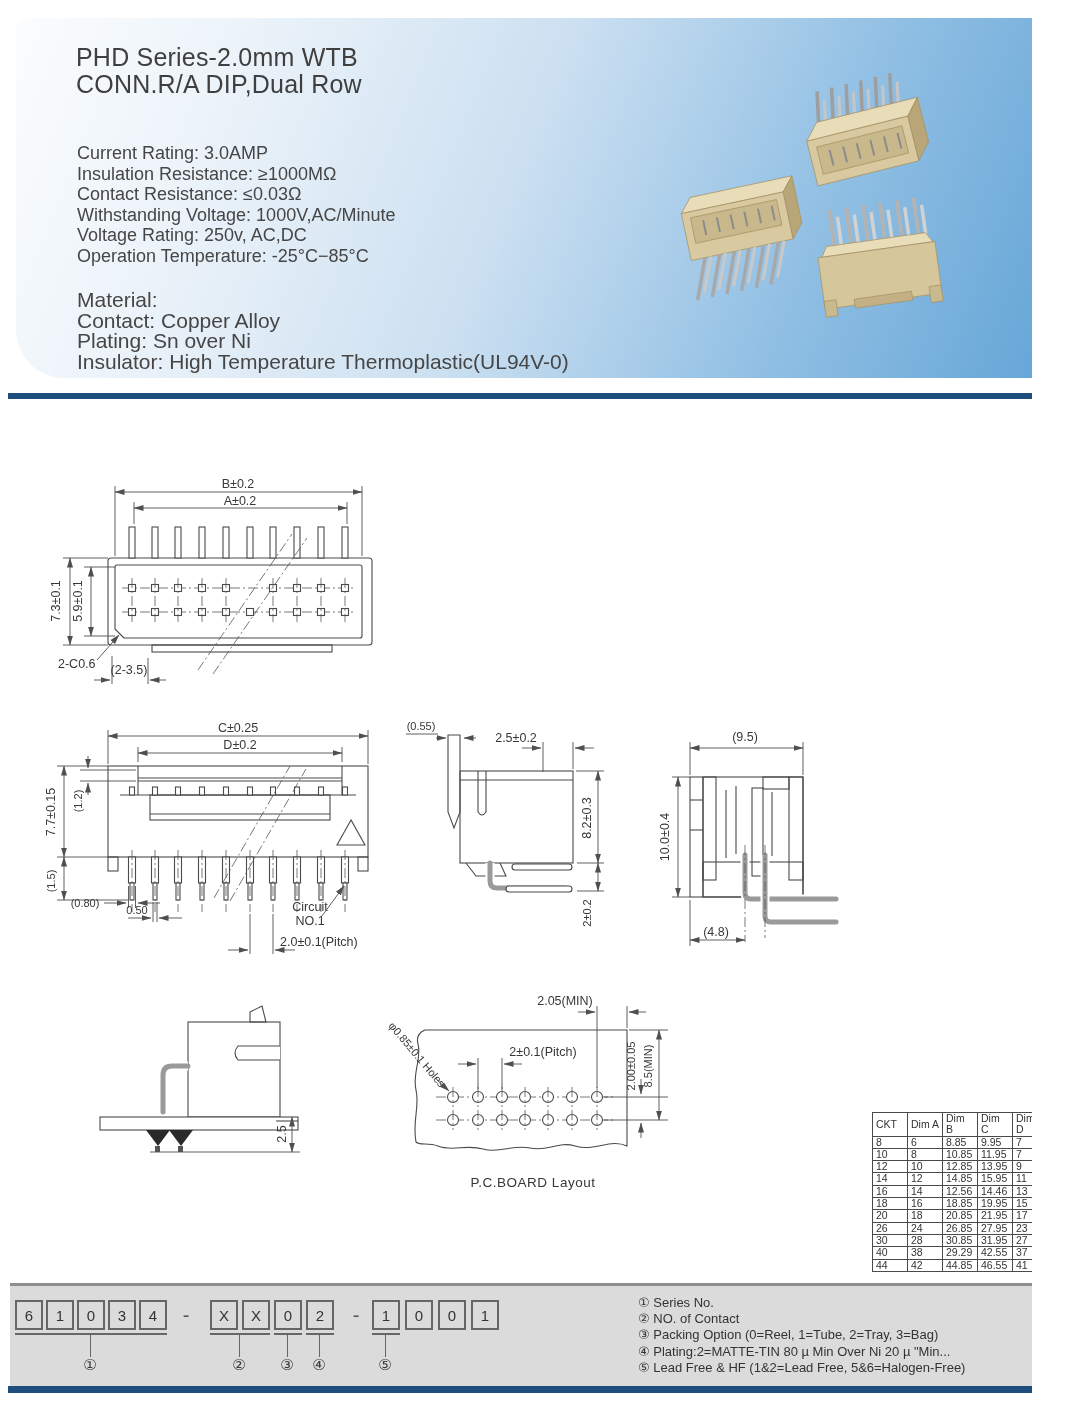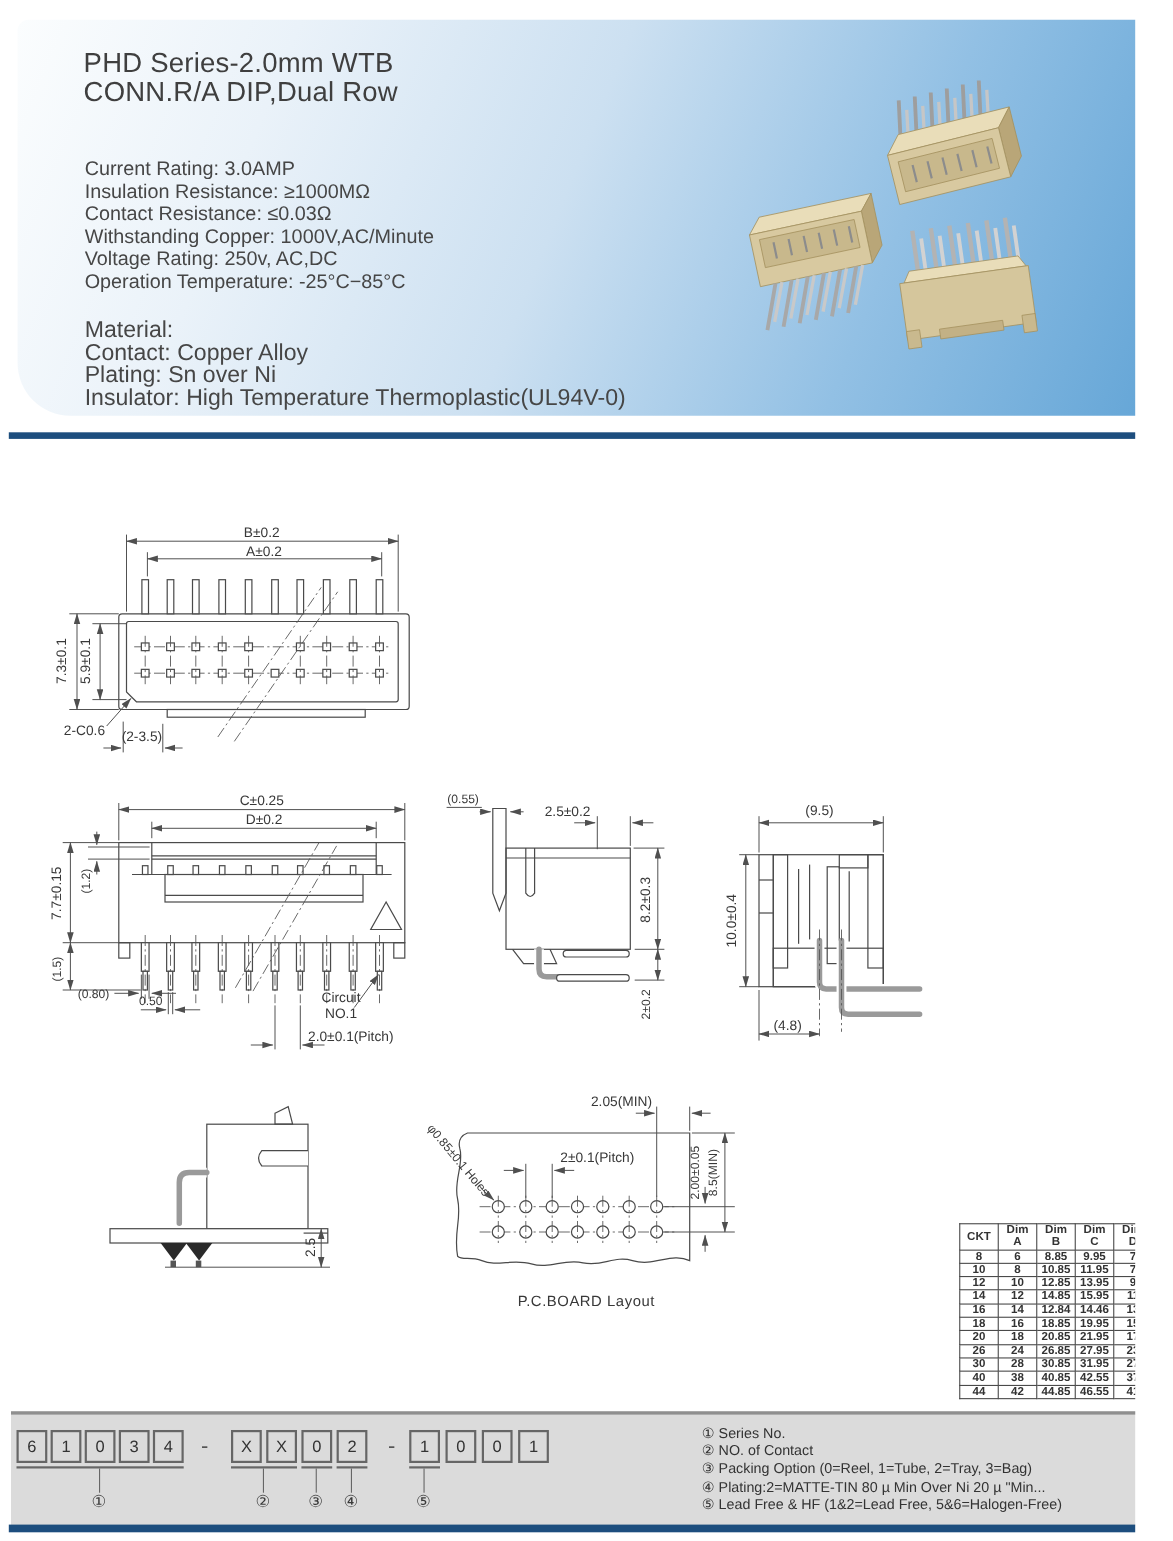--- a/index.html
+++ b/index.html
@@ -60,7 +60,7 @@
         <div>Current Rating: 3.0AMP</div>
         <div>Insulation Resistance: ≥1000MΩ</div>
         <div>Contact Resistance: ≤0.03Ω</div>
-        <div>Withstanding Copper: 1000V,AC/Minute</div>
+        <div>Withstanding Voltage: 1000V,AC/Minute</div>
         <div>Voltage Rating: 250v, AC,DC</div>
         <div>Operation Temperature: -25°C−85°C</div>
       </div>

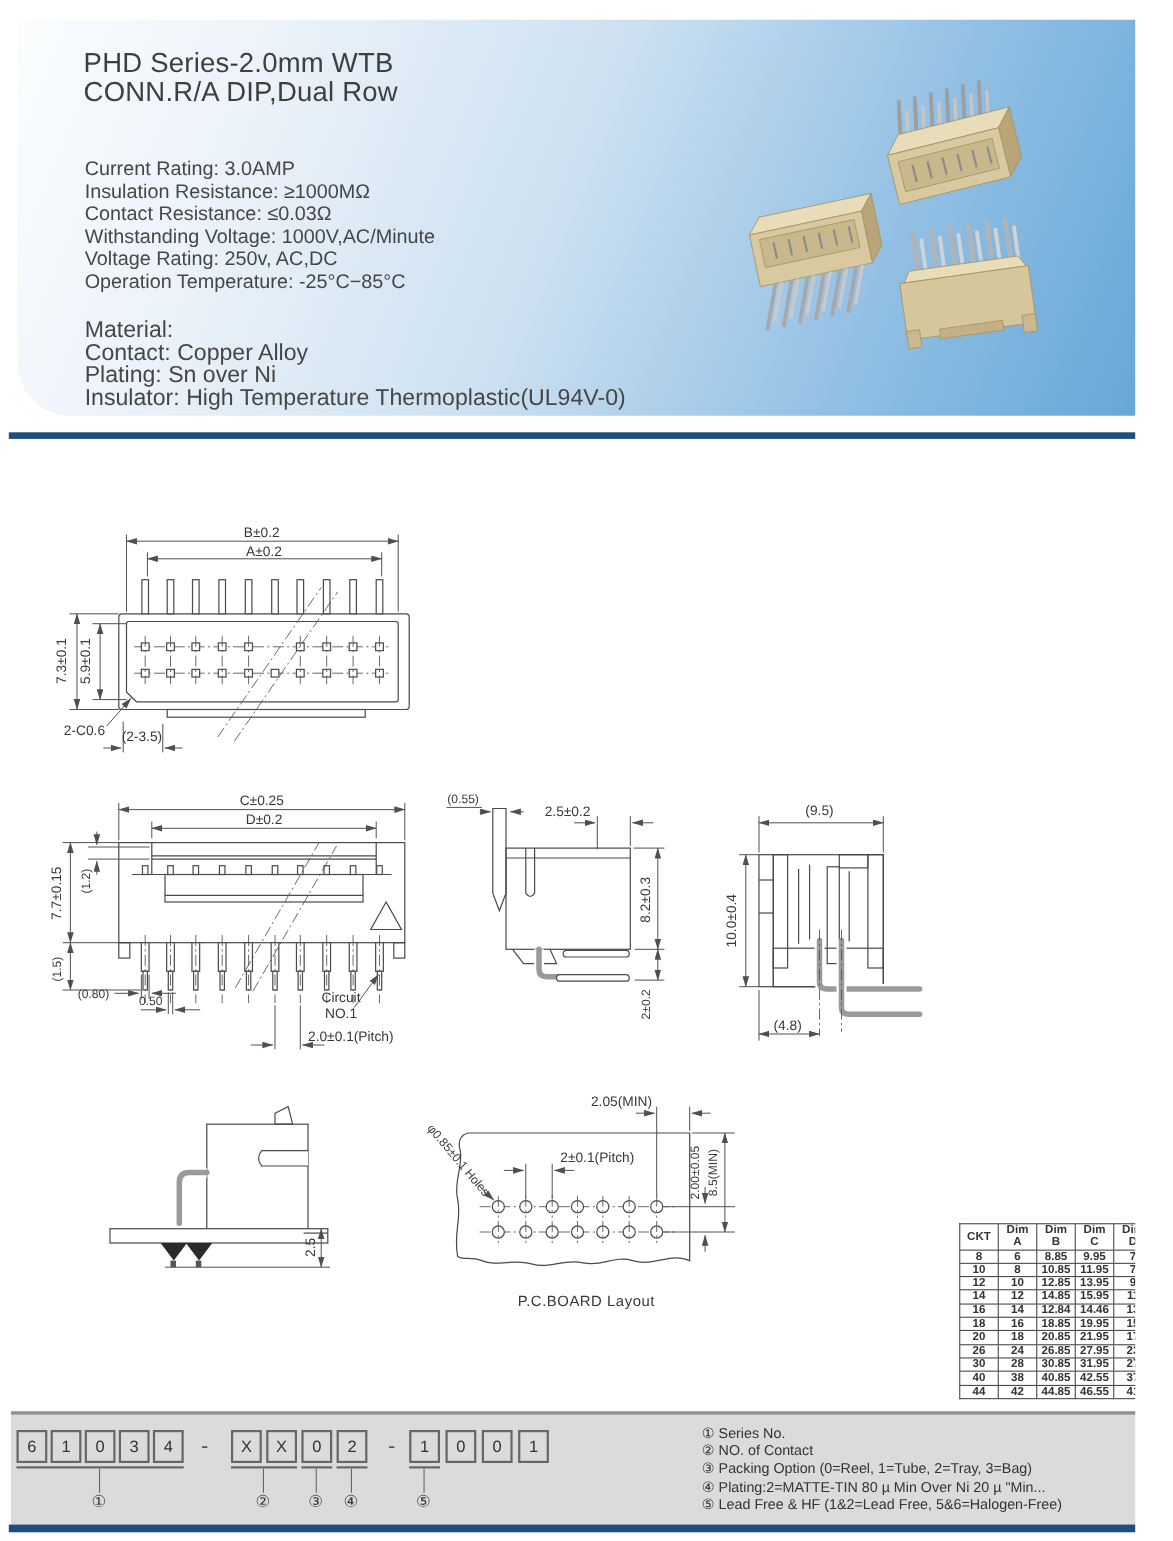--- a/index.html
+++ b/index.html
@@ -30,8 +30,8 @@
 
   
   .dim-table{position:absolute;left:872px;top:1112px;border-collapse:collapse;background:#fff;}
-  .dim-table th,.dim-table td{border:1px solid #4a4a4a;font-size:10.5px;font-weight:700;
-    color:#333;text-align:center;padding:0 3px;height:11.3px;line-height:11.3px;min-width:28px;}
+  .dim-table th,.dim-table td{border:1px solid #4a4a4a;font-size:10.5px;font-weight:400;
+    color:#333;text-align:left;padding:0 3px;height:11.3px;line-height:11.3px;min-width:28px;}
 
   
   .pn-panel{position:absolute;left:10px;top:1283px;width:1046px;height:101px;background:#dbdbdb;

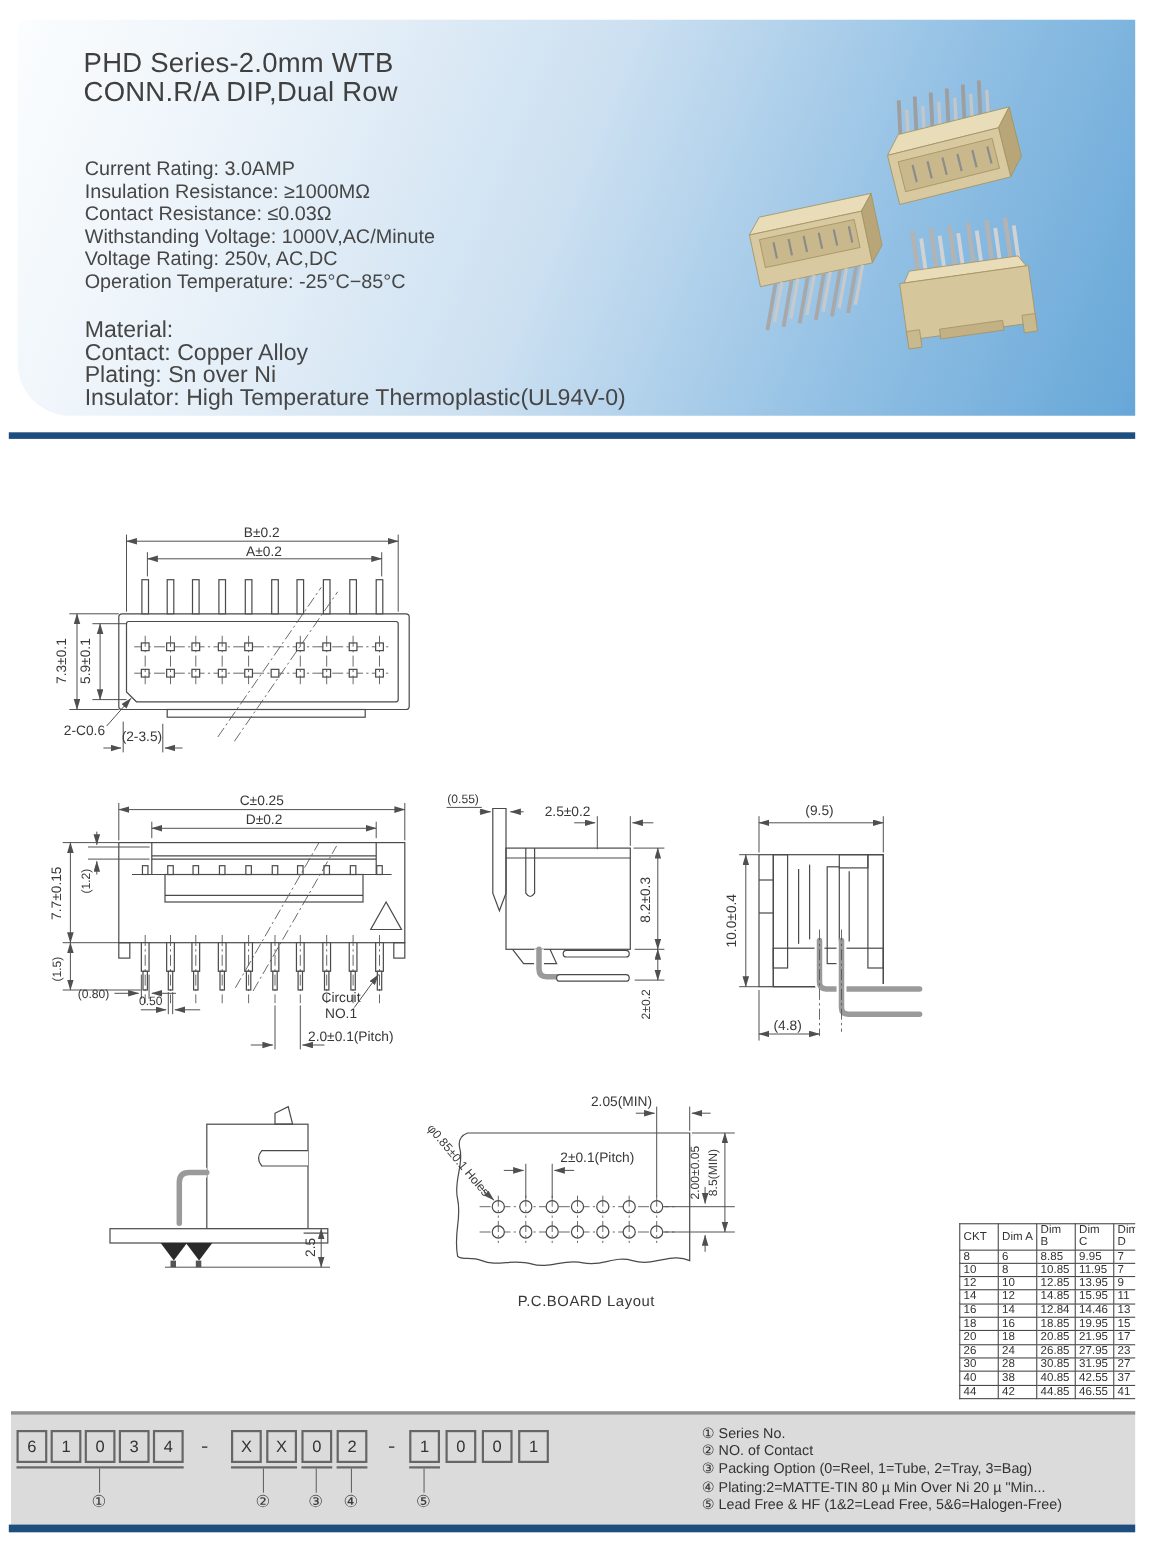--- a/index.html
+++ b/index.html
@@ -446,7 +446,7 @@
         <tr>
           <td>16</td>
           <td>14</td>
-          <td>12.84</td>
+          <td>12.56</td>
           <td>14.46</td>
           <td>13</td>
         </tr>

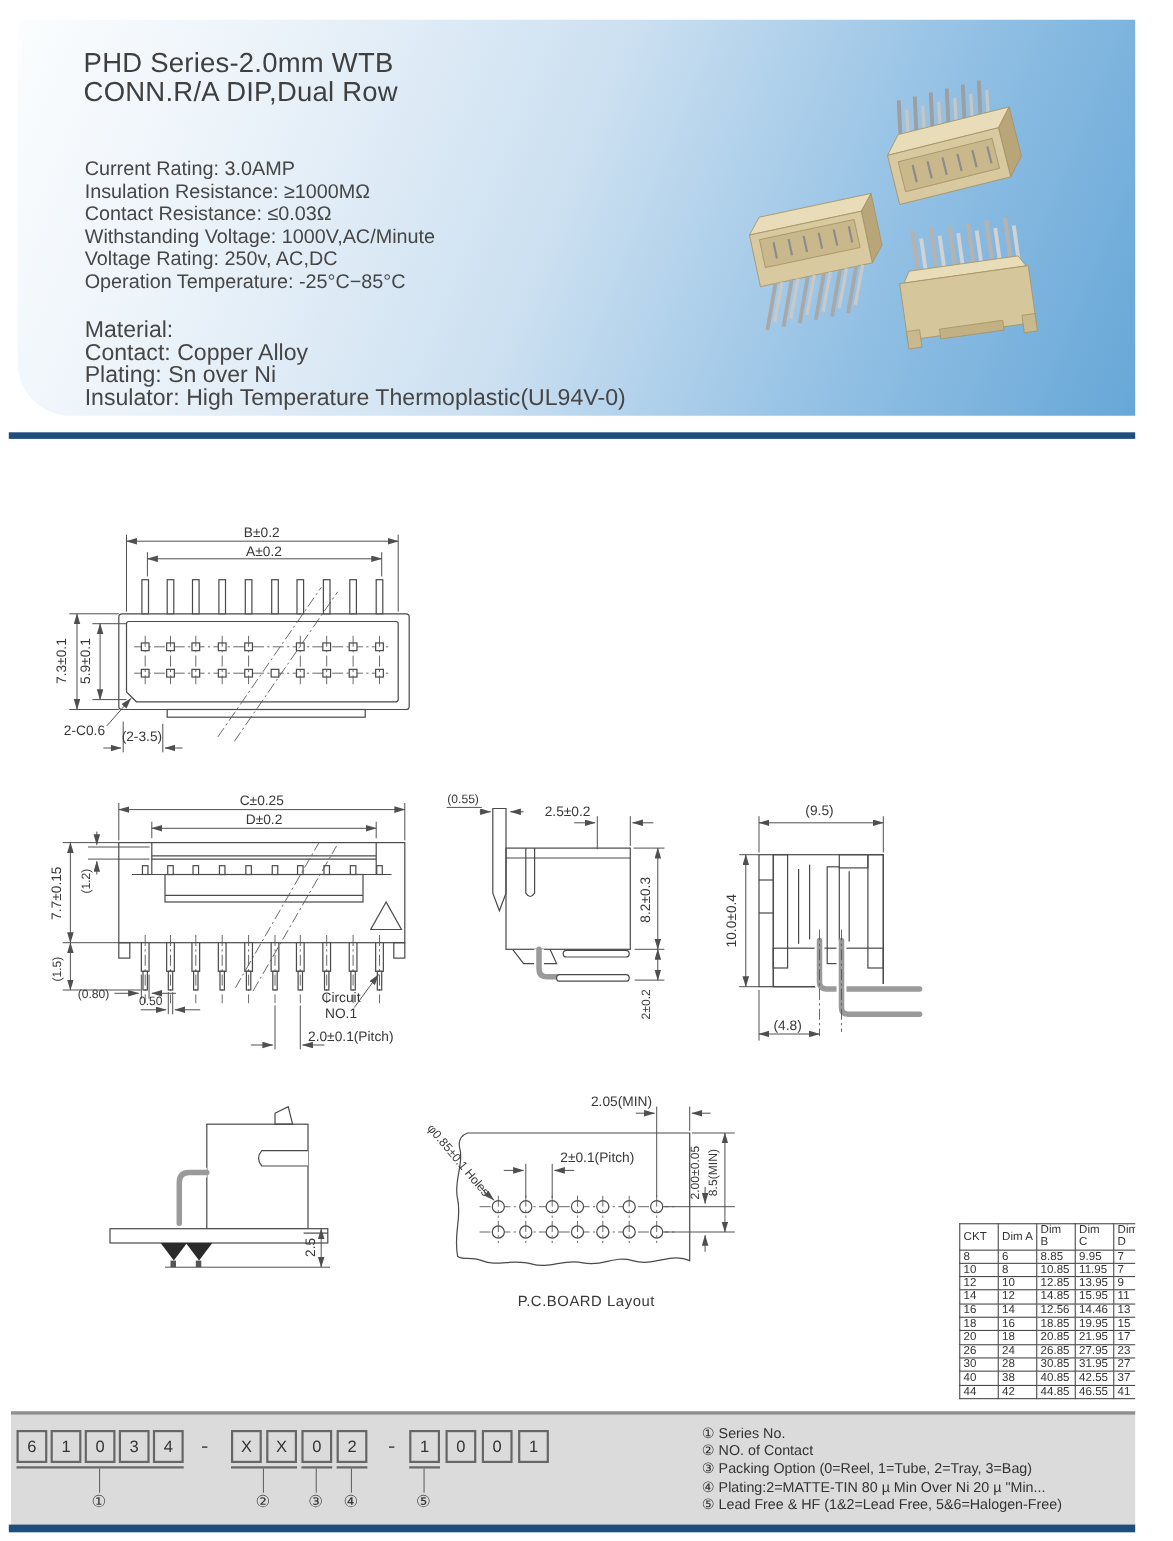--- a/index.html
+++ b/index.html
@@ -481,7 +481,7 @@
         <tr>
           <td>40</td>
           <td>38</td>
-          <td>40.85</td>
+          <td>29.29</td>
           <td>42.55</td>
           <td>37</td>
         </tr>

